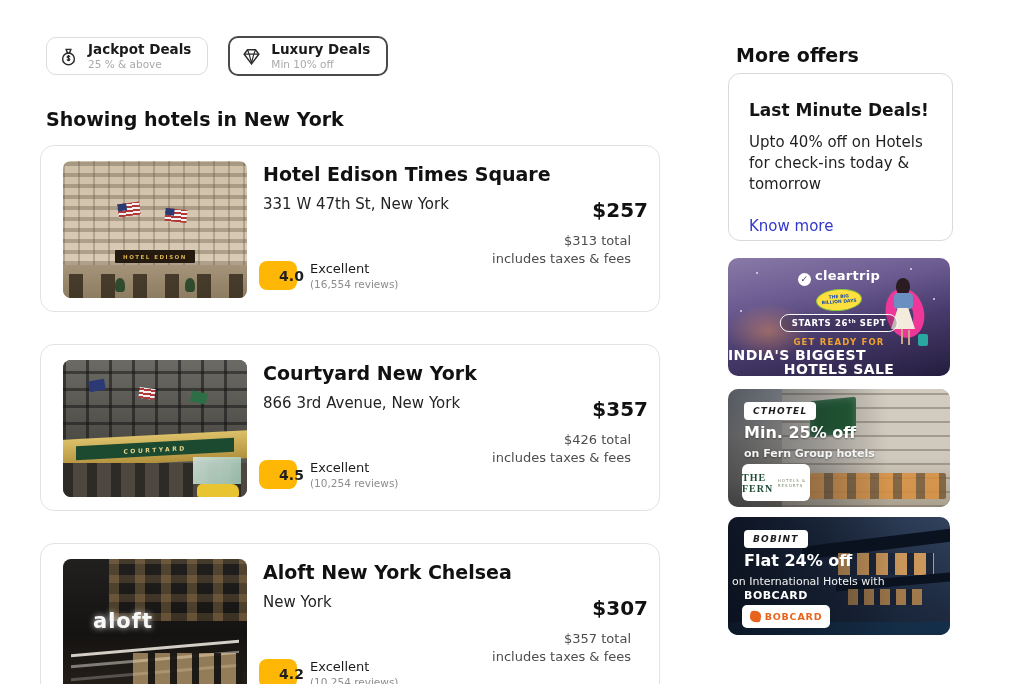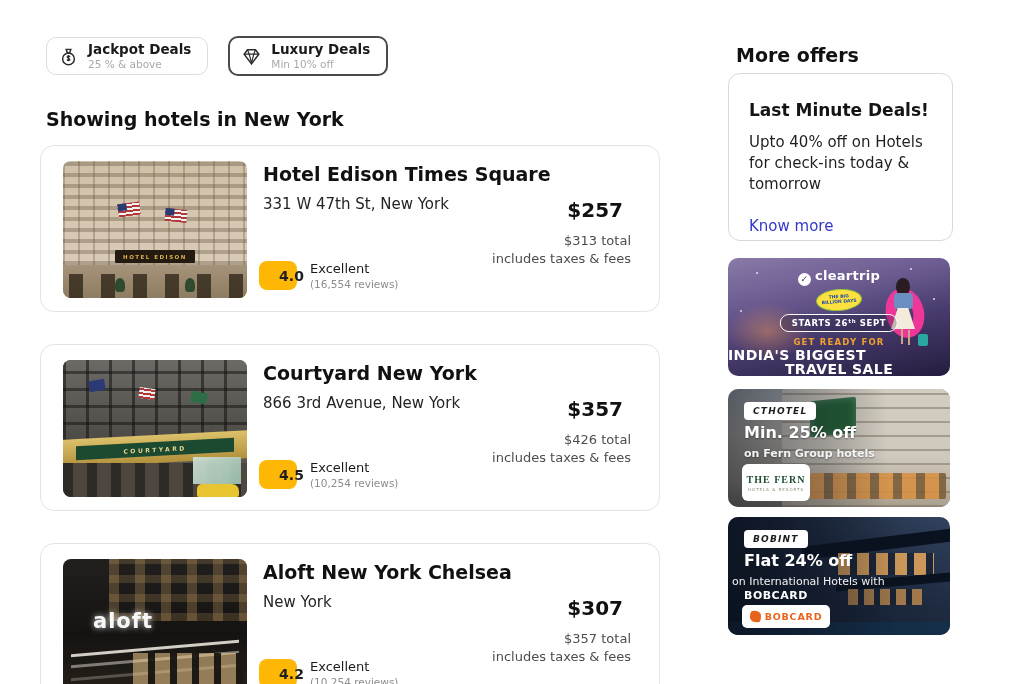--- a/index.html
+++ b/index.html
@@ -26,7 +26,7 @@
                border-radius:8px; overflow:hidden; }
   .hotel-name { position:absolute; left:222px; top:17px; font-size:19px; font-weight:700; color:#111; }
   .hotel-addr { position:absolute; left:222px; top:49px; font-size:15px; color:#242424; }
-  .price { position:absolute; right:36px; top:52px; font-size:20px; font-weight:700; color:#111; }
+  .price { position:absolute; right:11px; top:52px; font-size:20px; font-weight:700; color:#111; }
   .price-total { position:absolute; right:28px; top:87px; font-size:13px; color:#4d4d4d; }
   .price-taxes { position:absolute; right:28px; top:105px; font-size:13px; color:#4d4d4d; }
   .rating-row { position:absolute; left:218px; top:115px; display:flex; align-items:center; gap:13px; }

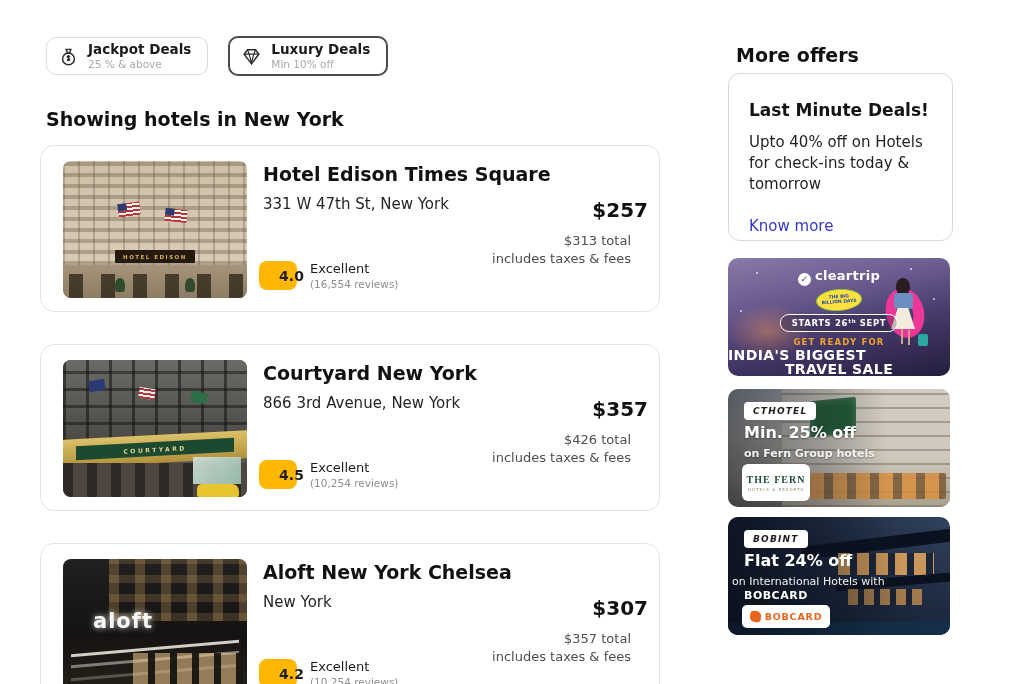--- a/index.html
+++ b/index.html
@@ -296,7 +296,7 @@
     <div class="art b1-pill">STARTS 26ᵗʰ SEPT</div>
     <div class="art b1-kicker">GET READY FOR</div>
     <div class="art b1-line1">INDIA'S BIGGEST</div>
-    <div class="art b1-line2">TRAVEL SALE</div>
+    <div class="art b1-line2">HOTELS SALE</div>
   </div>
 
   <div class="banner banner-2">

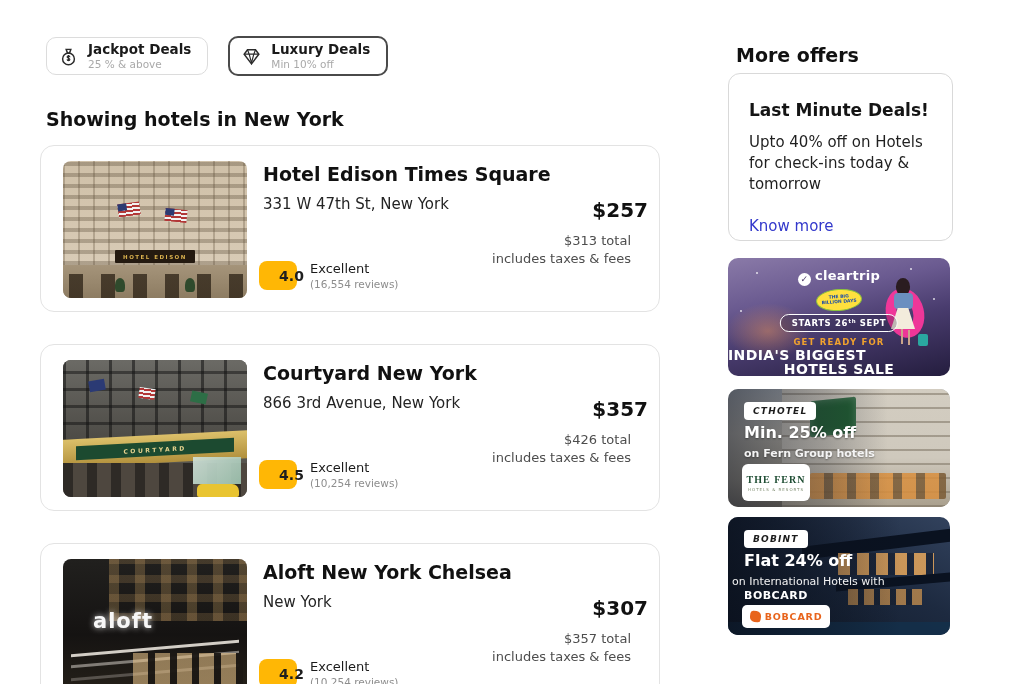--- a/index.html
+++ b/index.html
@@ -142,7 +142,7 @@
   .b2-title { left:16px; top:34px; color:#fff; font-size:16px; font-weight:800; text-shadow:0 1px 2px rgba(0,0,0,.4); }
   .b2-sub { left:16px; top:58px; color:#f4f4f4; font-size:11px; font-weight:600; text-shadow:0 1px 2px rgba(0,0,0,.4); }
   .b2-logo { left:14px; top:75px; width:68px; height:37px; background:#fff; border-radius:6px;
-    display:flex; flex-direction:column; align-items:center; justify-content:center; gap:2px; }
+    display:flex; flex-direction:row; align-items:center; justify-content:center; gap:2px; }
   .b2-logo-main { font-family:"Liberation Serif","DejaVu Serif",serif; color:#1e4d33; font-size:10px;
     font-weight:700; letter-spacing:1px; }
   .b2-logo-sub { color:#7c8a6d; font-size:4px; letter-spacing:1px; }

